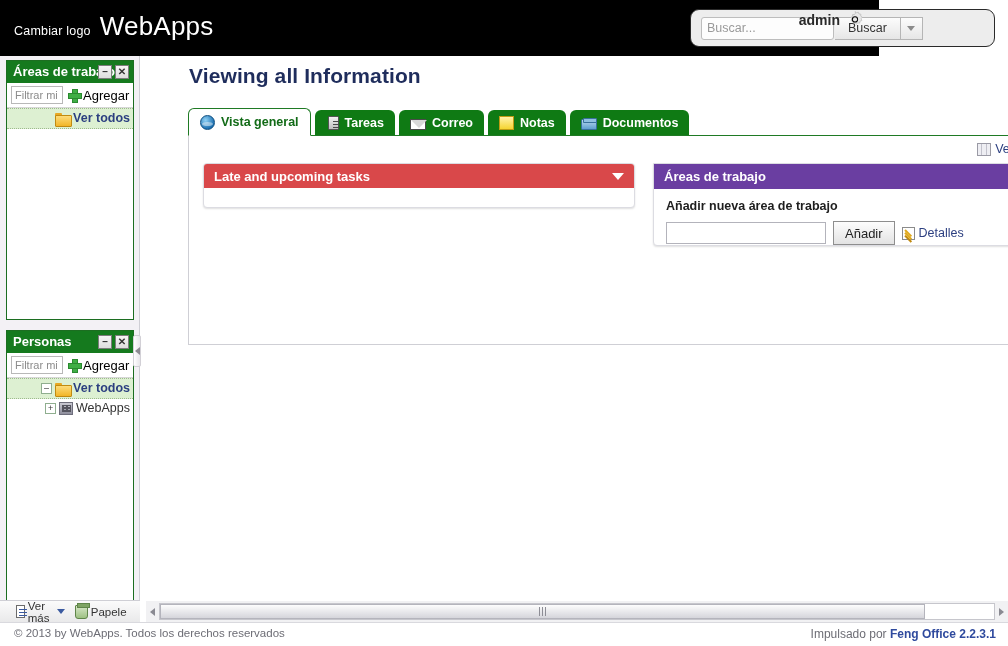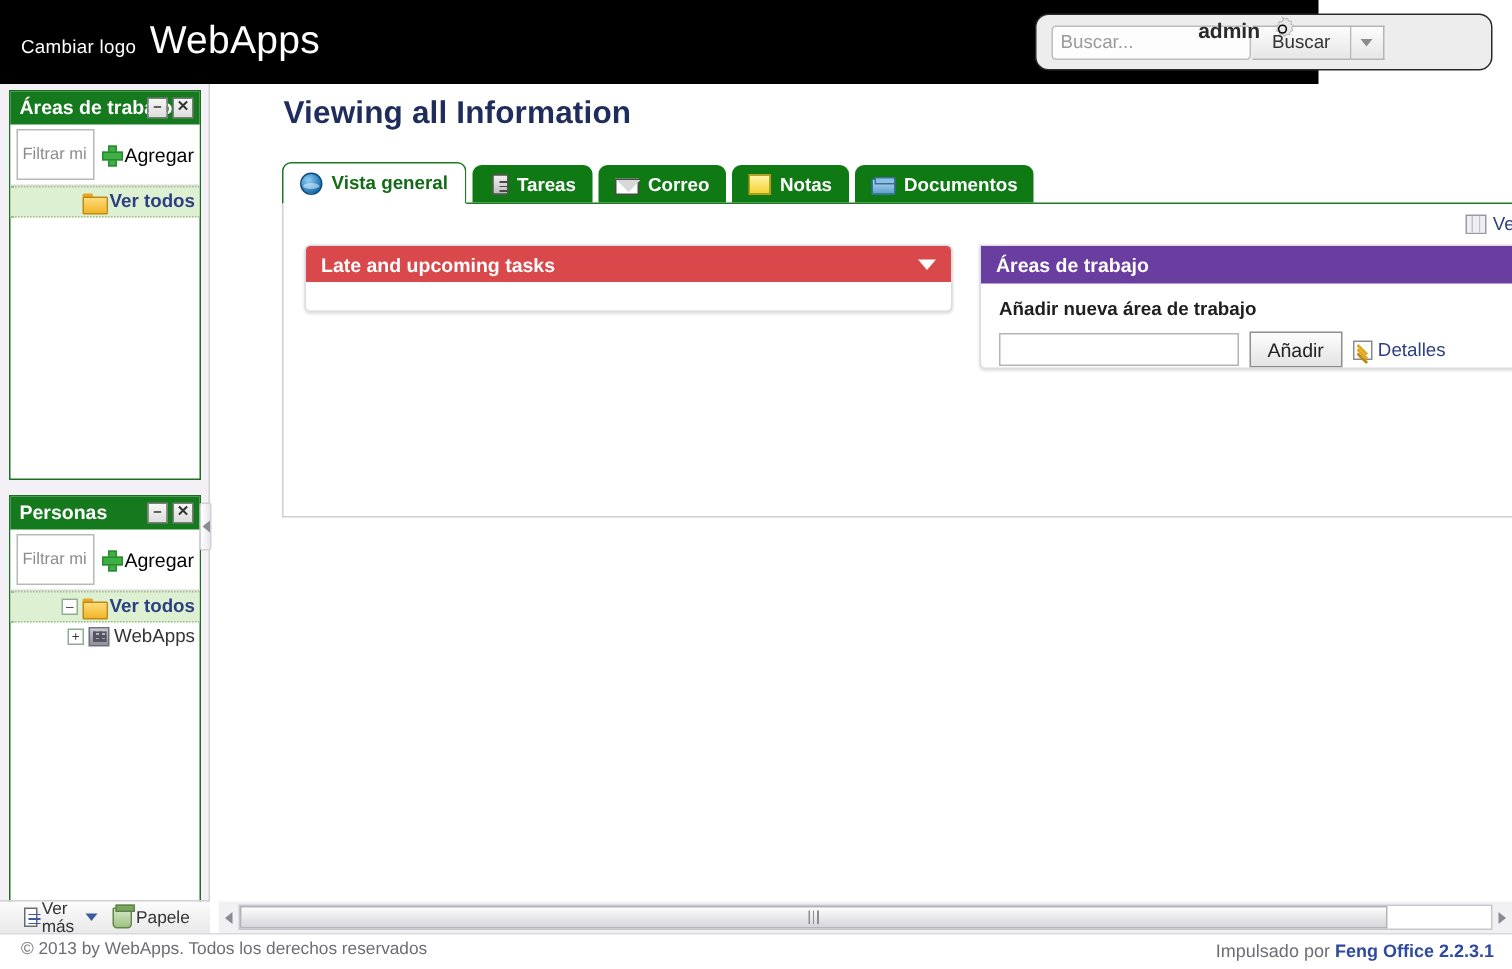--- a/index.html
+++ b/index.html
@@ -140,7 +140,7 @@
     background: #ffffff;
   }
   .filter-input {
-    width: 52px; height: 34px;
+    width: 52px; height: 18px;
     border: 1px solid #b8b8b8;
     font-size: 11px; color: #8c8c8c;
     padding: 0 3px;

